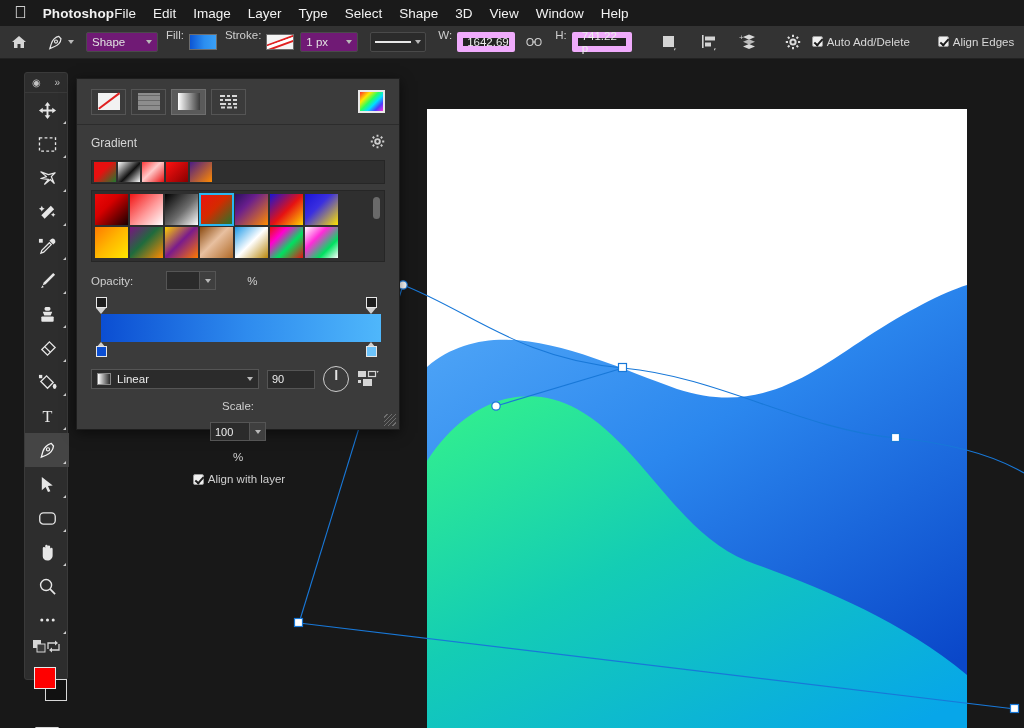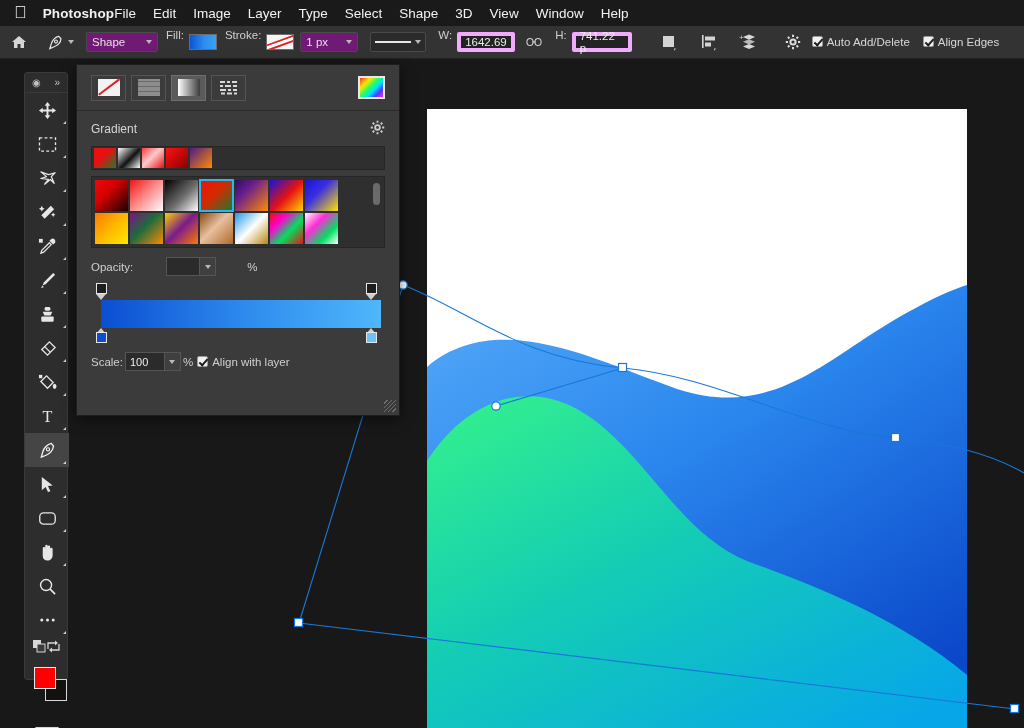--- a/index.html
+++ b/index.html
@@ -63,7 +63,7 @@
   .swatch-stroke i.b { top:9px; transform: rotate(-20deg); }
   .swatch-stroke i.c { top:6px; height:3px; background:#fff; transform: rotate(-20deg); }
   .ob-input {
-    height: 20px; background: #232323; border: 4px solid #f0abfc; border-radius: 2px;
+    height: 20px; background: #232323; border: 6px solid #f0abfc; border-radius: 2px;
     color: #ececec; font-size: 11.5px; padding: 0 4px; display:flex; align-items:center;
   }
   .ob-strokeline {

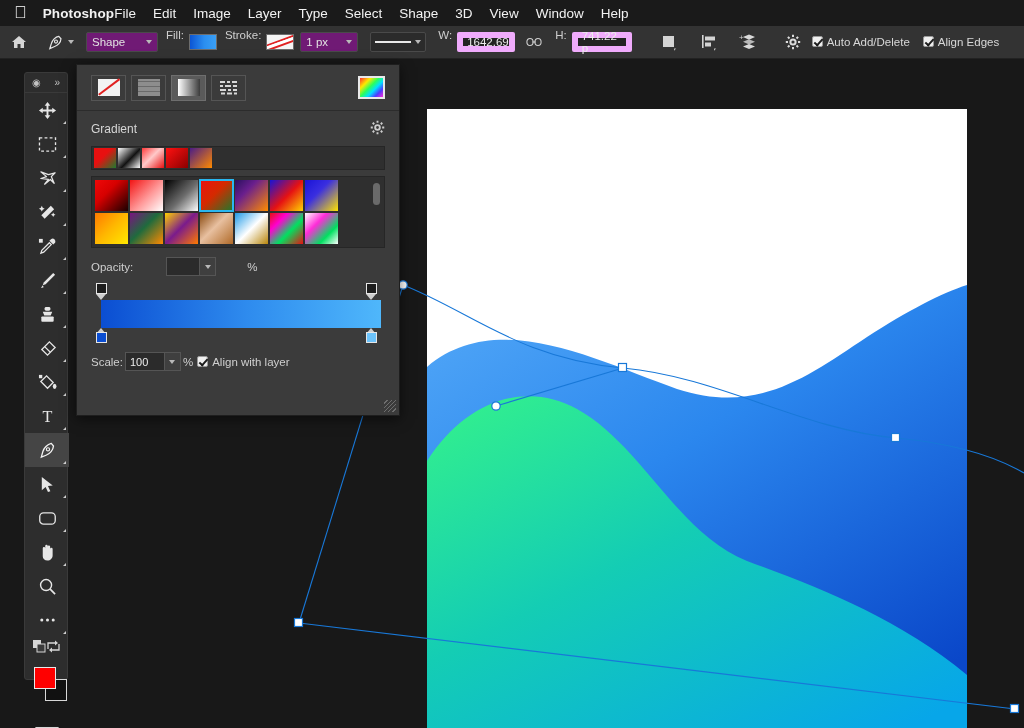--- a/index.html
+++ b/index.html
@@ -288,7 +288,7 @@
   <label style="margin-left:6px;white-space:nowrap;">
     <span class="chk"></span><span>Auto Add/Delete</span>
   </label>
-  <label style="margin-left:13px;white-space:nowrap;">
+  <label style="margin-left:28px;white-space:nowrap;">
     <span class="chk"></span><span>Align Edges</span>
   </label>
 </div>

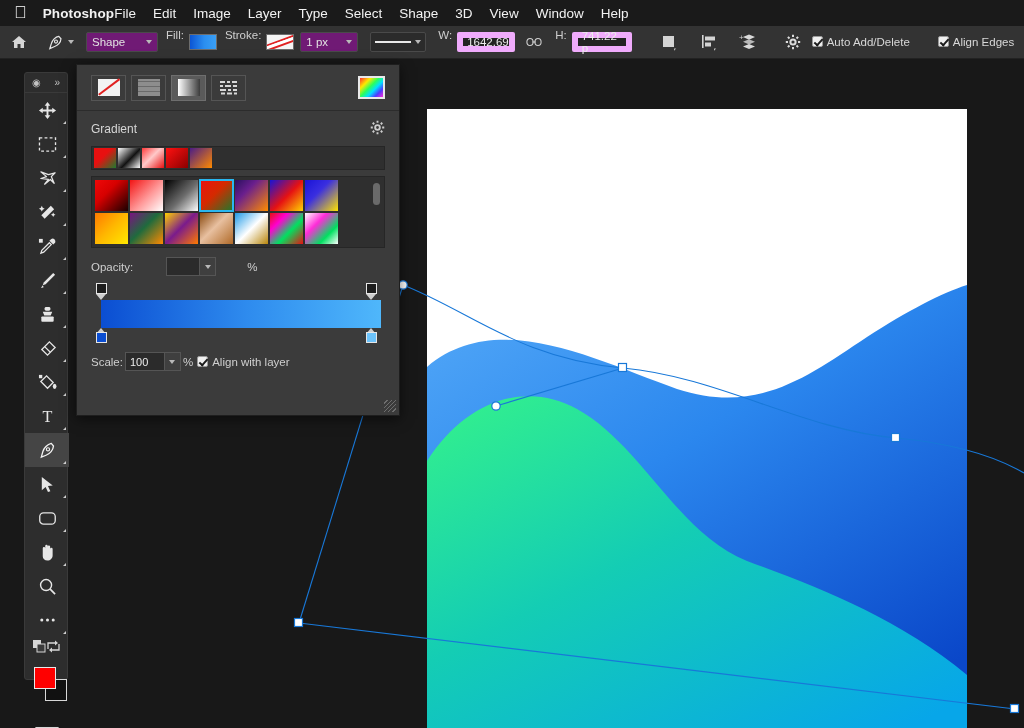--- a/index.html
+++ b/index.html
@@ -109,7 +109,7 @@
 
   
   #gradpanel {
-    position: absolute; left: 76px; top: 64px; width: 324px; height: 352px;
+    position: absolute; left: 76px; top: 78px; width: 324px; height: 352px;
     background: #3b3b3b; border: 1px solid #1e1e1e;
     box-shadow: 0 3px 12px rgba(0,0,0,.55);
     z-index: 35; color: #cfcfcf; font-size: 11.5px;

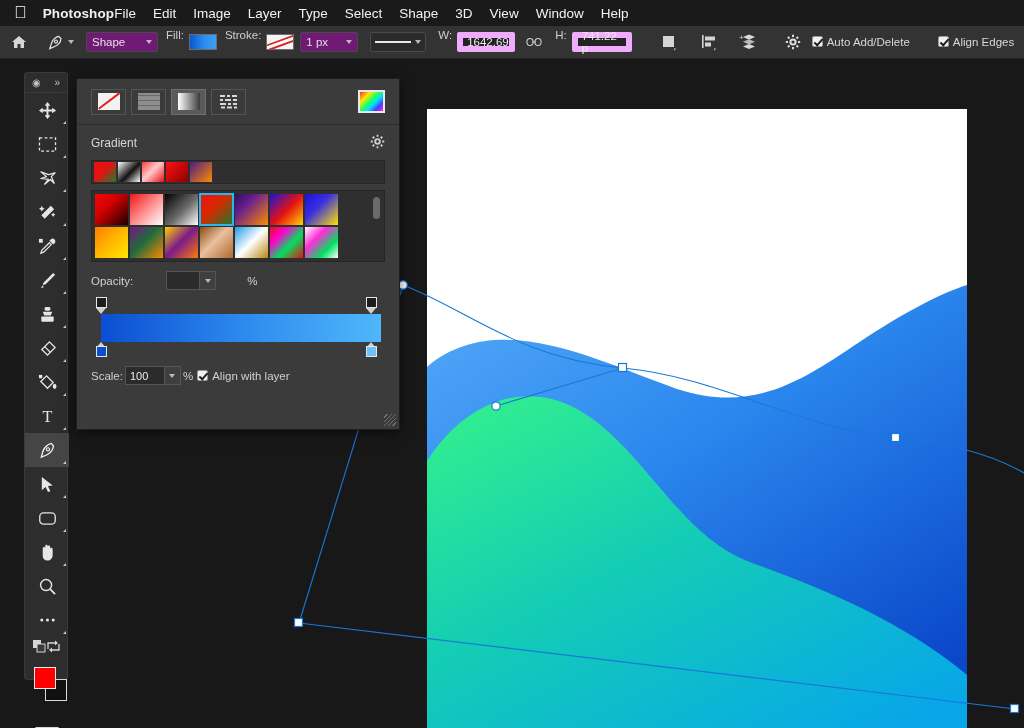--- a/index.html
+++ b/index.html
@@ -601,6 +601,28 @@
     <span class="stop" style="left:275px;top:50px;background:#6cc3fb;"></span>
   </div>
 
+  <div id="gp-type">
+    <div class="gp-select" style="width:168px;">
+      <span style="display:flex;align-items:center;gap:6px;">
+        <span style="width:14px;height:12px;background:linear-gradient(90deg,#fff,#2a2a2a);border:1px solid #888;display:inline-block;"></span>
+        <span>Linear</span>
+      </span>
+      <span class="caret"></span>
+    </div>
+    <div class="gp-num" style="width:48px;">90</div>
+    <div class="gp-angle-dial">
+        <i></i>
+      </div>
+    <div class="gp-method">
+      <svg width="22" height="18" viewBox="0 0 22 18">
+        <rect x="1" y="1" width="8" height="6" fill="#d6d6d6"></rect>
+        <rect x="11.5" y="1.5" width="7" height="5" fill="none" stroke="#d6d6d6" stroke-width="1.2"></rect>
+        <path d="M19.5 1 h2.2 l-1.1 2.2 z" fill="#c9c9c9"></path>
+        <rect x="1" y="10" width="3" height="3" fill="#d6d6d6"></rect>
+        <rect x="6" y="9" width="9" height="7" fill="#d6d6d6"></rect>
+      </svg>
+    </div>
+  </div>
 
   <div id="gp-scale">
     <span>Scale:</span>

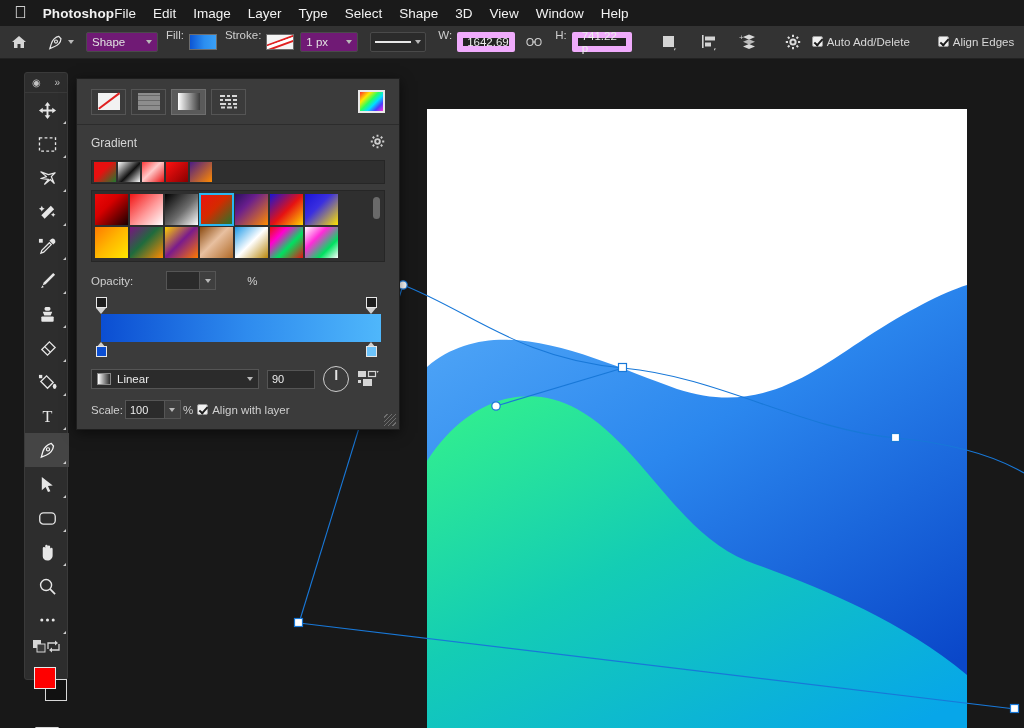--- a/index.html
+++ b/index.html
@@ -175,7 +175,7 @@
   .gp-angle-dial i{position:absolute;left:50%;top:3px;width:1.5px;height:10px;background:#e4e4e4;transform:translateX(-50%);}
   .gp-method { width:22px; height:18px; position:relative; }
 
-  #gp-scale { margin: 8px 14px 0 14px; display:flex; align-items:center; gap:2px;}
+  #gp-scale { margin: 8px 14px 0 14px; display:flex; align-items:center; gap:10px;flex-direction:column;}
   #gp-resize { position:absolute; right:3px; bottom:3px; width:12px; height:12px;
      background: repeating-linear-gradient(135deg, transparent 0 2px, #6e6e6e 2px 3px);}
 </style>

